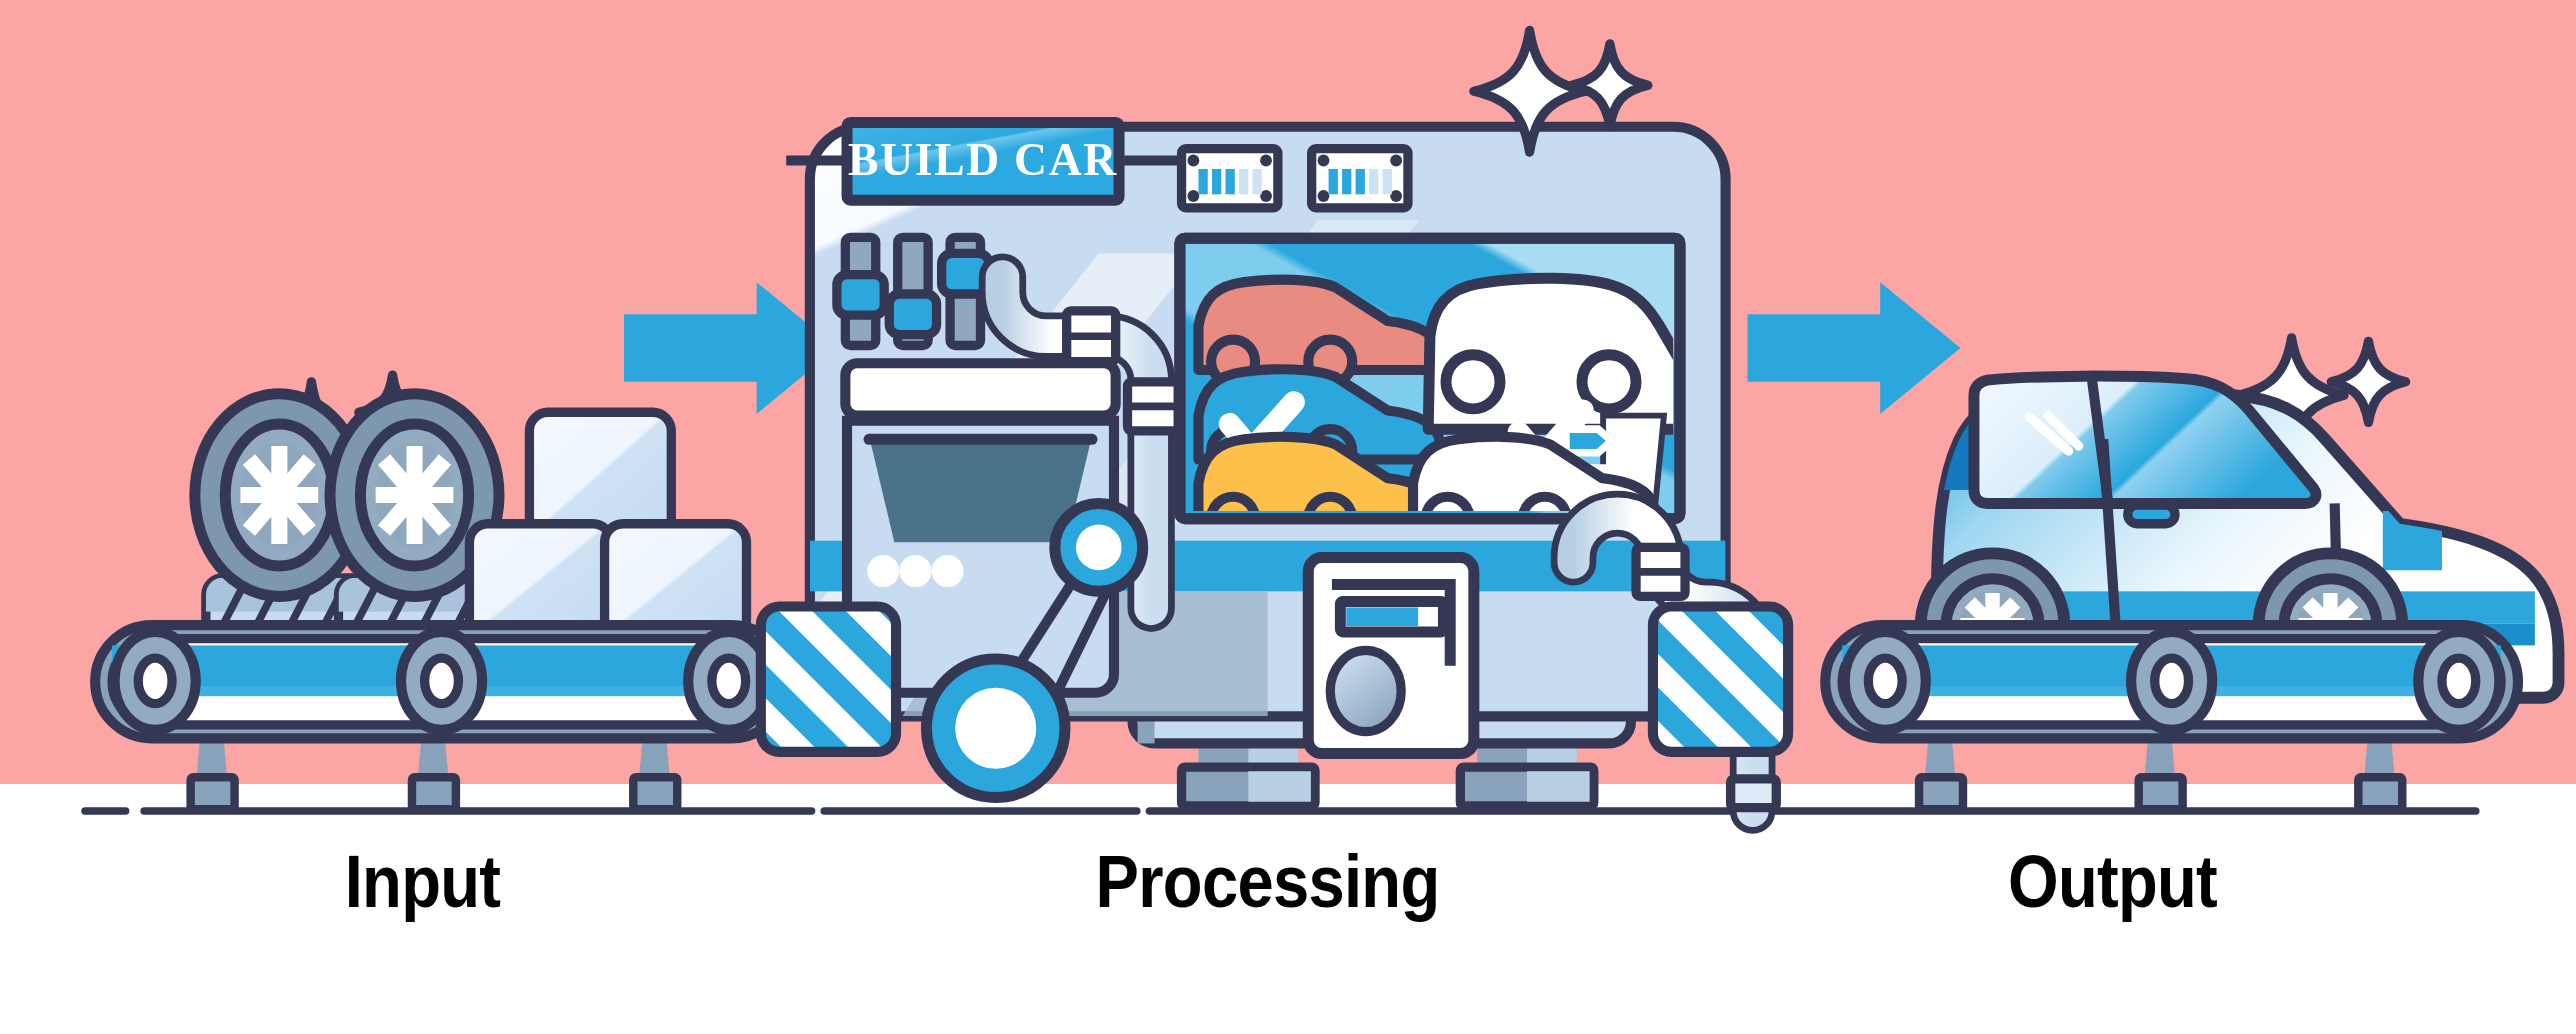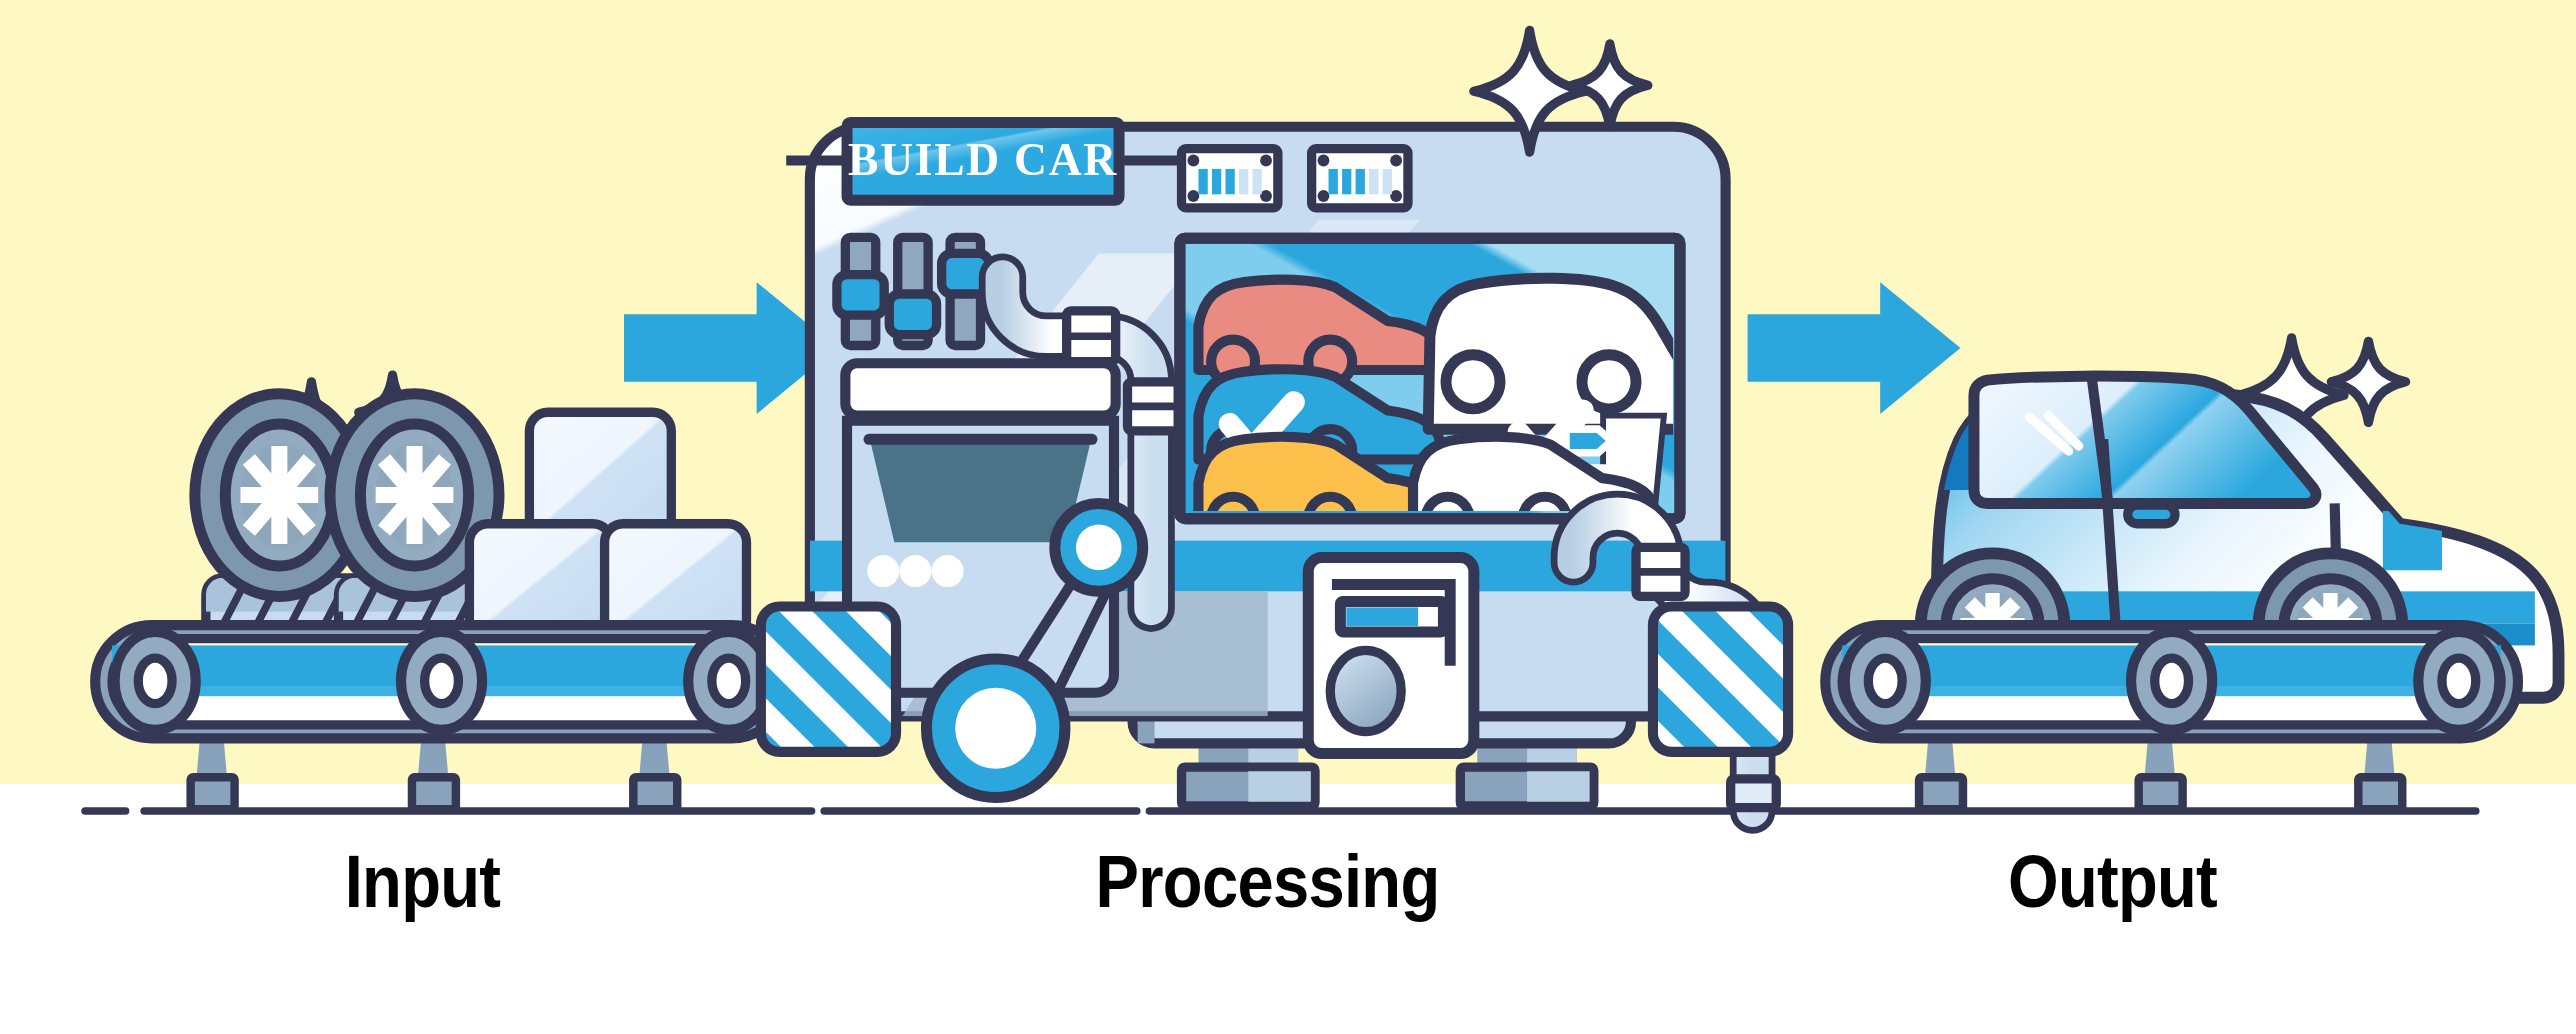--- a/index.html
+++ b/index.html
@@ -18,7 +18,7 @@
     position: relative;
     width: 2576px;
     height: 784px;
-    background: #fef9c3;
+    background: #fca5a5;
   }
   #scene svg.layer {
     position: absolute;

